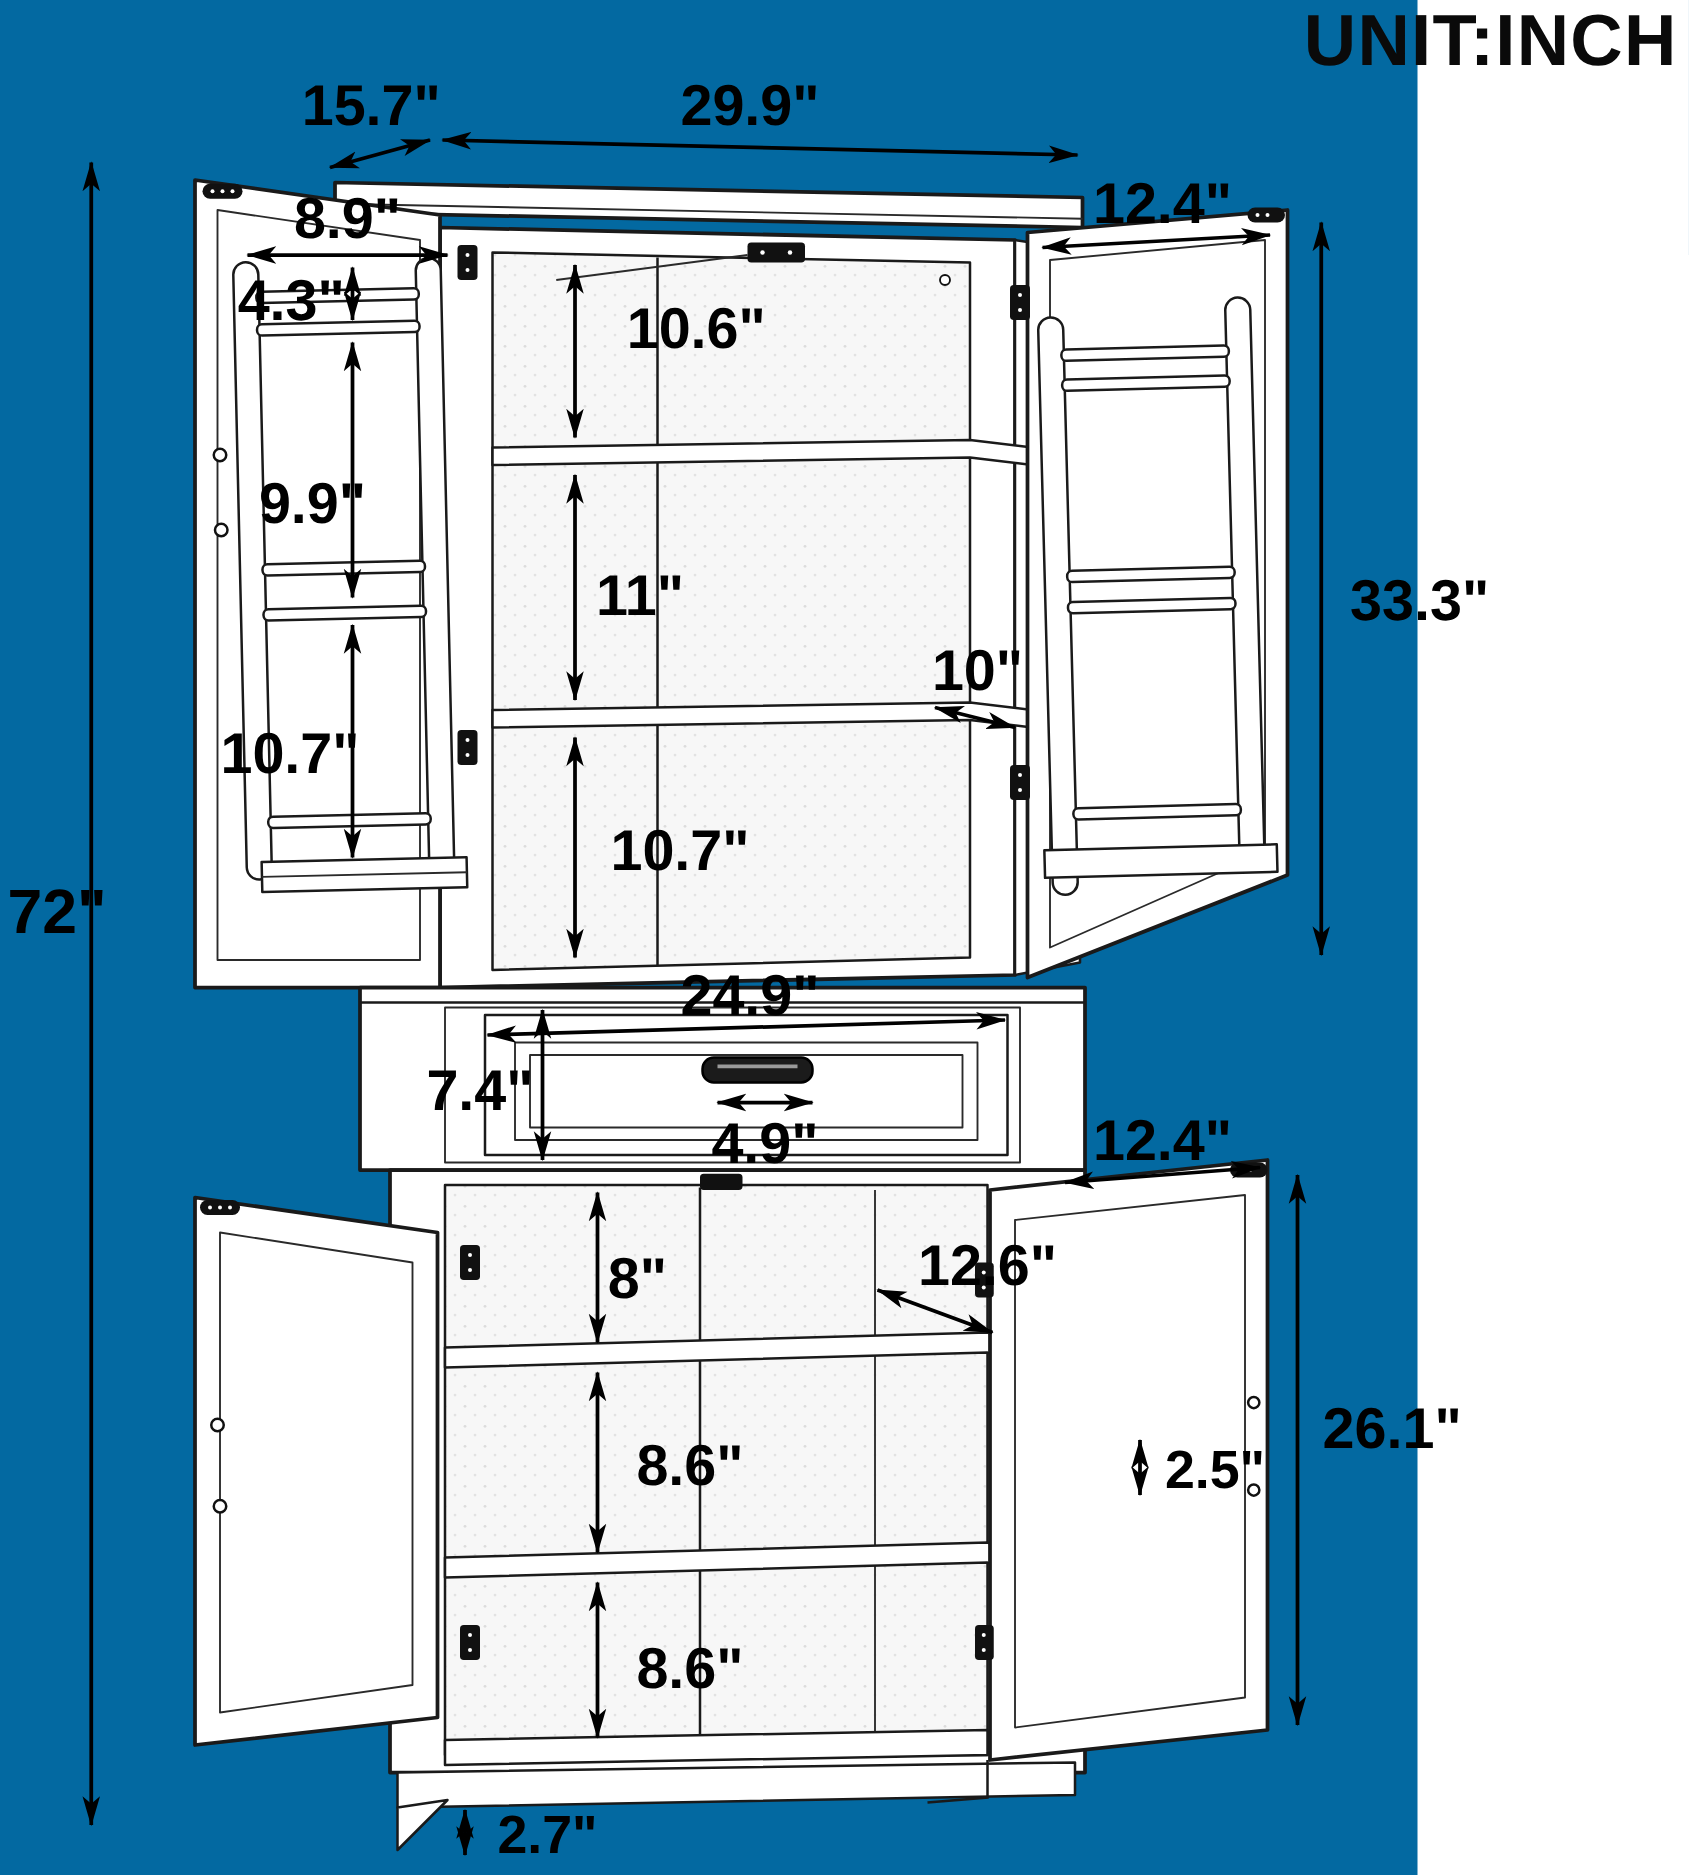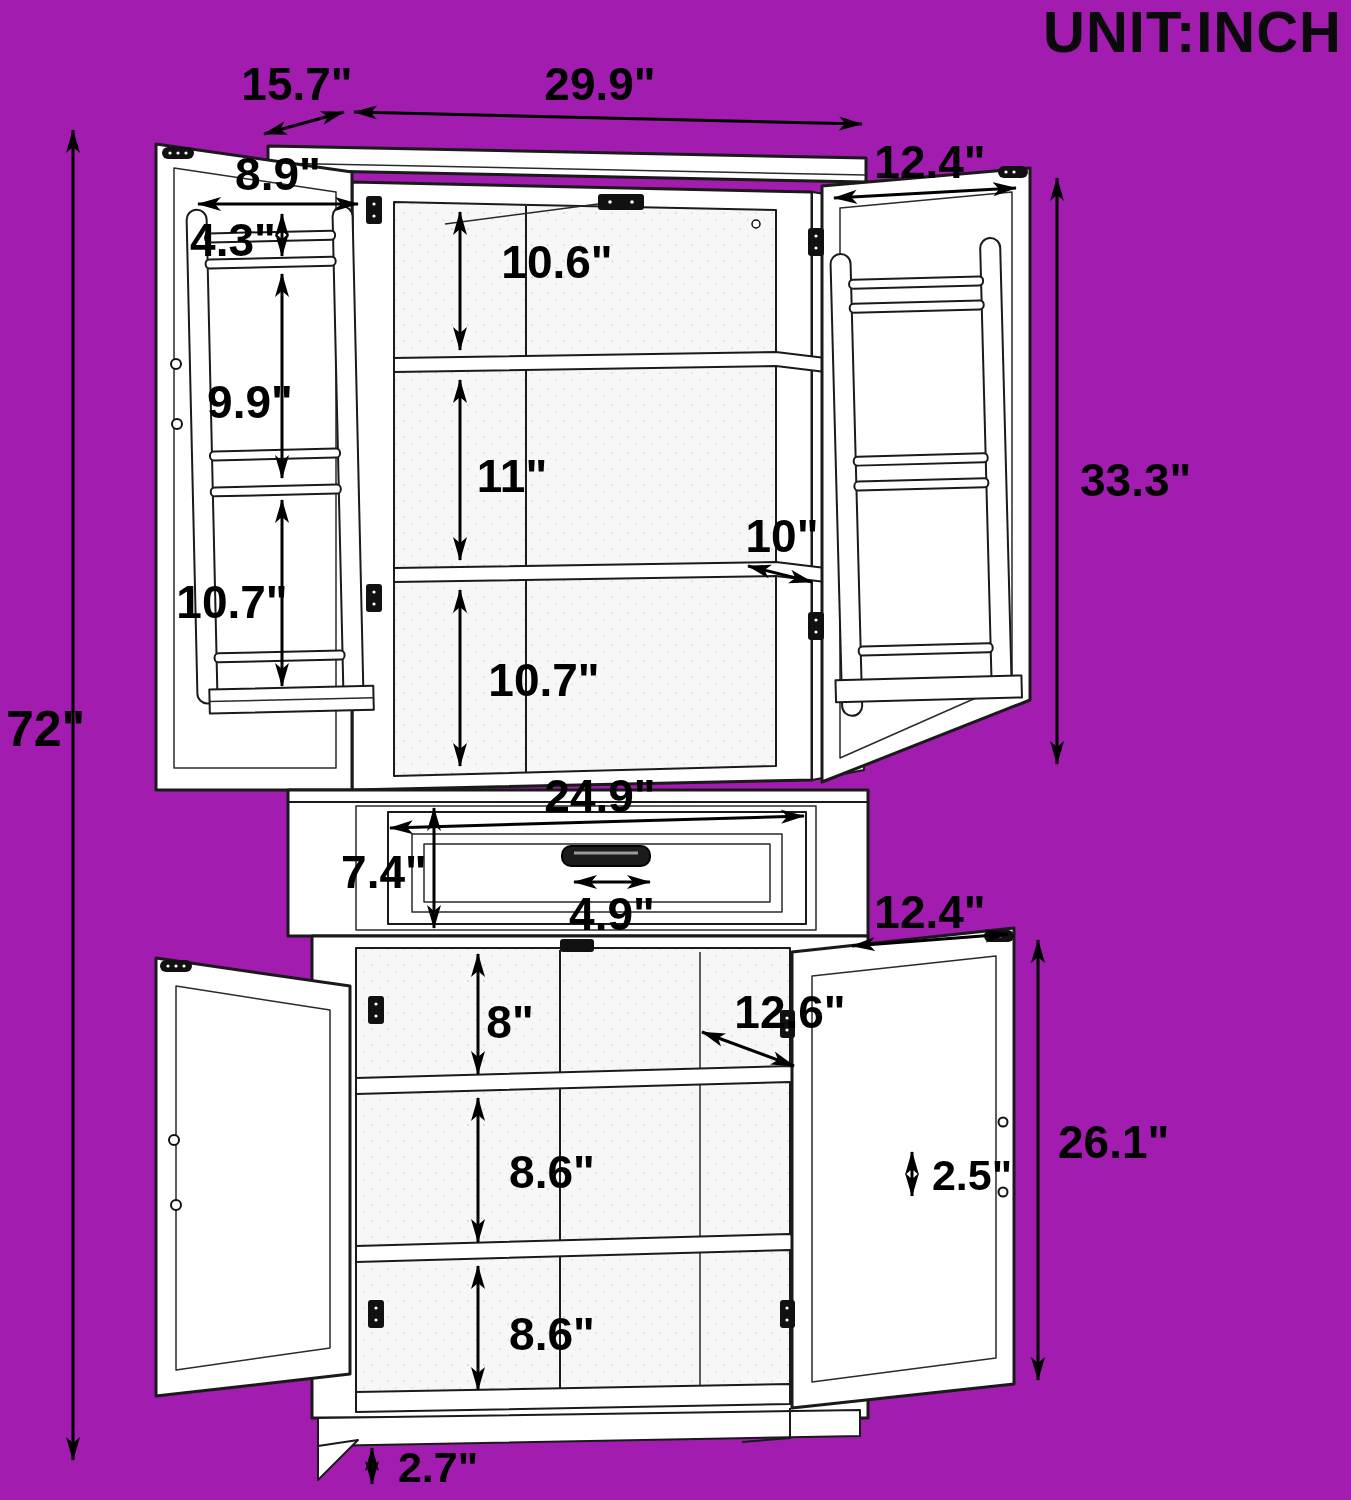--- a/index.html
+++ b/index.html
@@ -3,7 +3,7 @@
 <meta charset="utf-8">
 <style>
   html,body{margin:0;padding:0;background:#fff;}
-  .stage{width:1351px;height:1500px;position:relative;background:#a21caf;}
+  .stage{width:1134px;height:1500px;position:relative;background:#0369a1;}
   svg{display:block;}
   .dim{font-family:"Liberation Sans",sans-serif;font-weight:700;font-size:46px;fill:#000;}
   .dim-sm{font-size:43px;}

